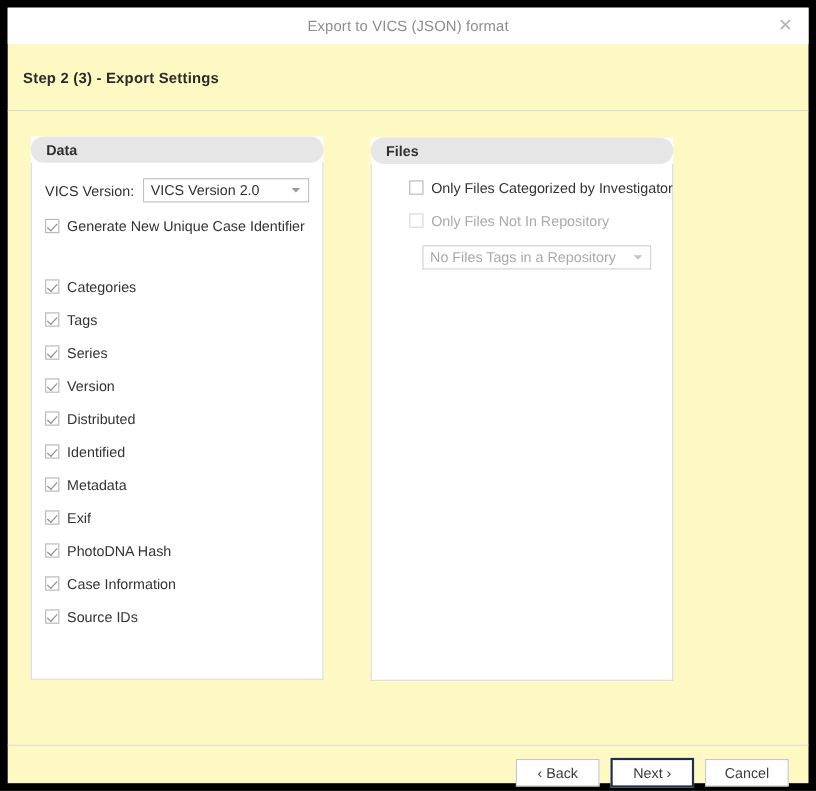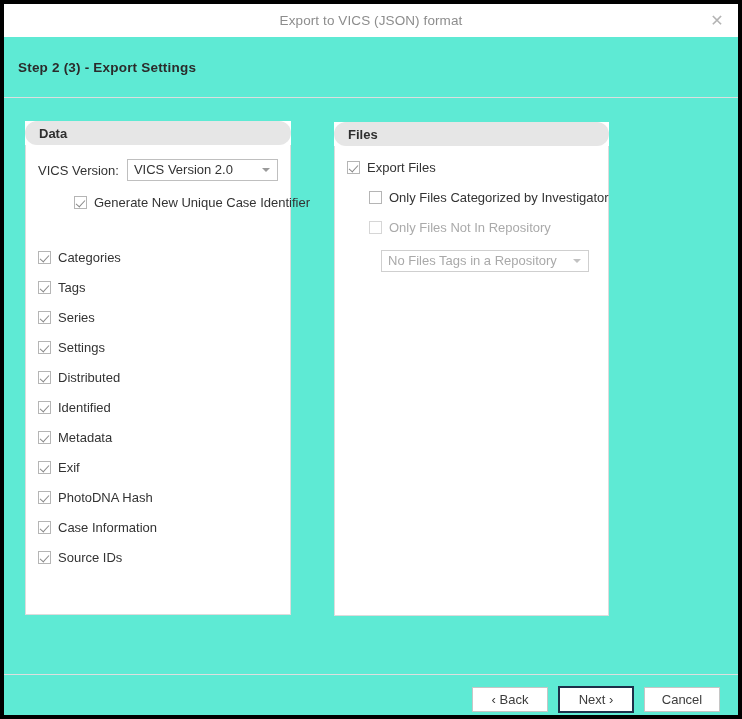--- a/index.html
+++ b/index.html
@@ -21,8 +21,8 @@
     width: 742px;
     height: 719px;
     box-sizing: border-box;
-    border: 4px solid #000000;
-    background: #5eead4;
+    border: 7px solid #000000;
+    background: #fef9c3;
   }
 
   

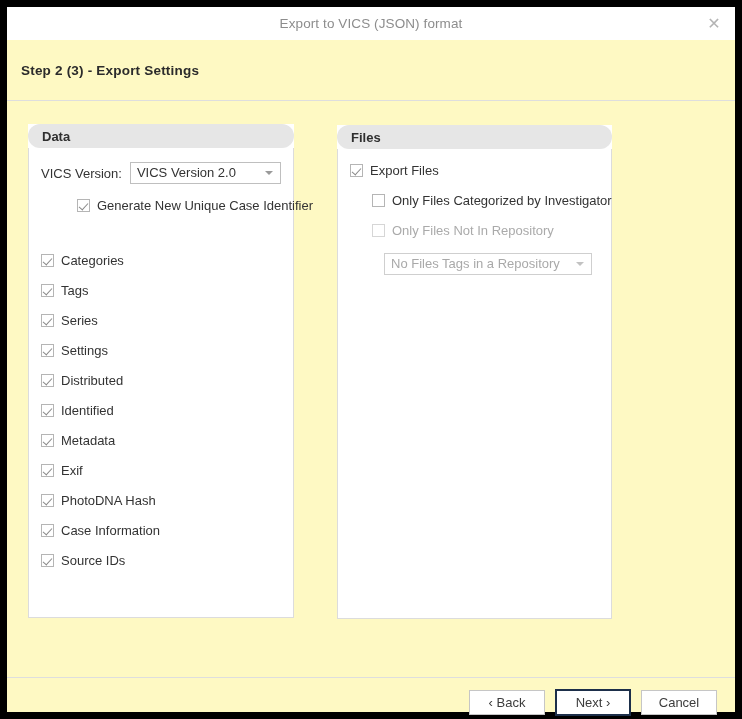--- a/index.html
+++ b/index.html
@@ -337,10 +337,6 @@
       <div class="panel-header">Files</div>
       <div class="panel-body">
 
-        <div class="chk-row">
-          <span class="checkbox checked"></span>
-          <span class="label">Export Files</span>
-        </div>
 
         <div class="chk-row indent-1">
           <span class="checkbox"></span>

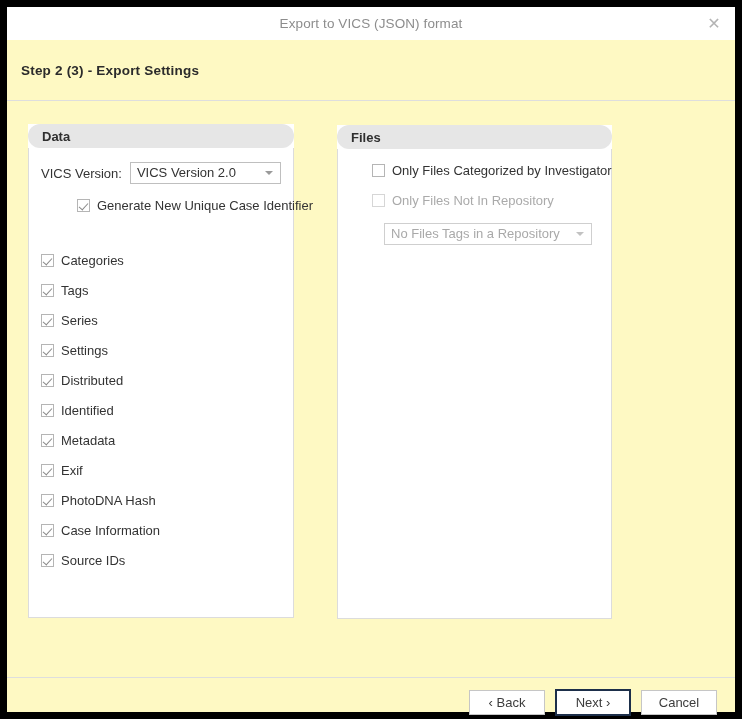--- a/index.html
+++ b/index.html
@@ -179,7 +179,6 @@
   }
   .chk-row.gap-after {
     margin-bottom: 40px;
-    margin-left: 36px;
   }
   .chk-row .label {
     font-size: 13px;

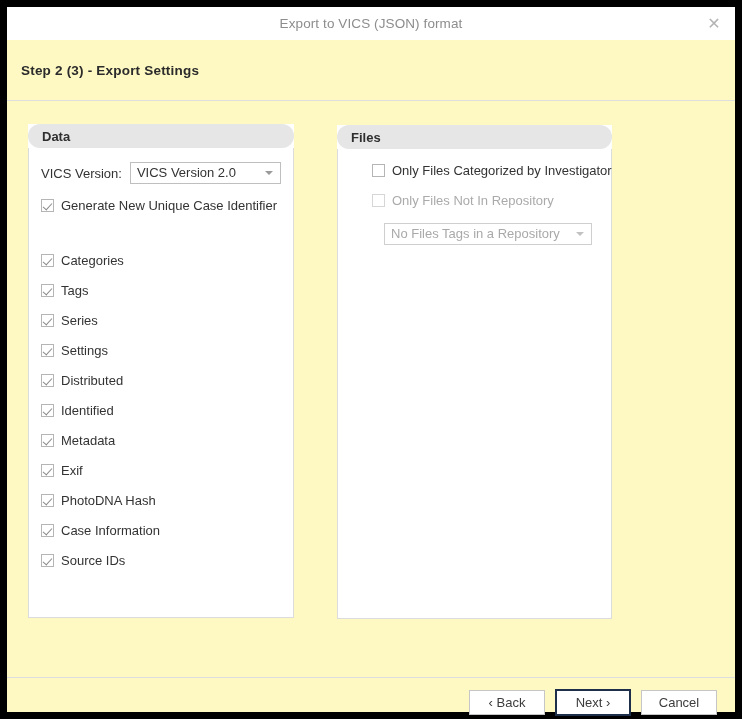--- a/index.html
+++ b/index.html
@@ -297,7 +297,7 @@
             </div>
             <div class="chk-row">
               <span class="checkbox checked"></span>
-              <span class="label">Settings</span>
+              <span class="label">Version</span>
             </div>
             <div class="chk-row">
               <span class="checkbox checked"></span>

